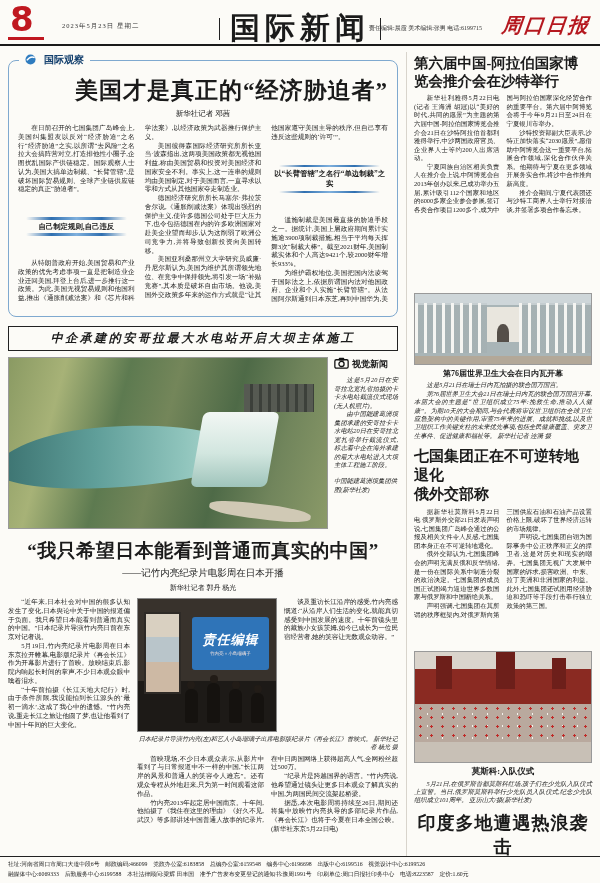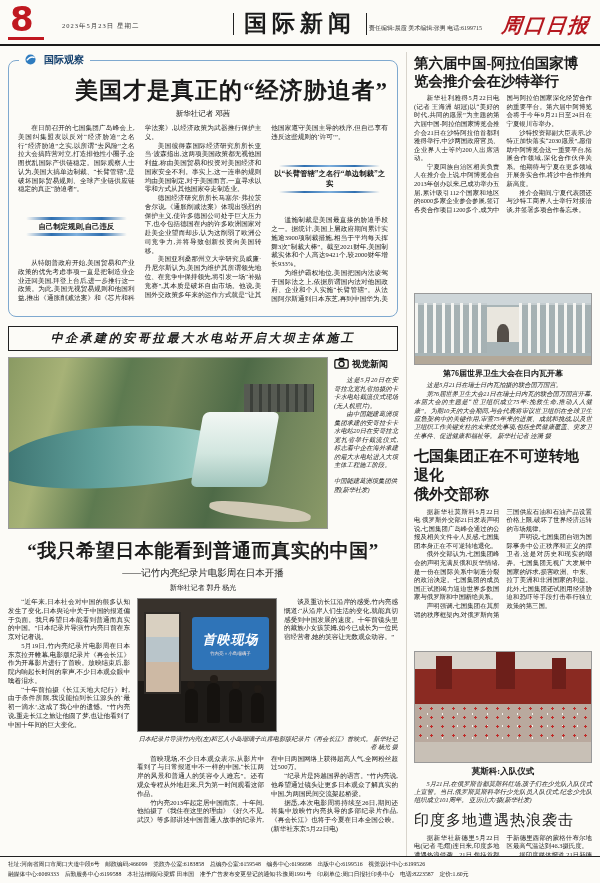--- a/index.html
+++ b/index.html
@@ -14,7 +14,7 @@
   .hdr-date{position:absolute;left:62px;top:22px;font-size:6.5px;color:#333;letter-spacing:1px;}
   .hdr-title{position:absolute;left:50%;top:8px;transform:translateX(-50%);display:flex;align-items:center;gap:10px;}
   .hdr-title .bar{width:0;height:22px;border-left:1.5px solid #222;}
-  .hdr-title .t{font-size:23px;font-weight:900;letter-spacing:5px;font-family:"Liberation Serif",serif;}
+  .hdr-title .t{font-size:30px;font-weight:900;letter-spacing:5px;font-family:"Liberation Serif",serif;}
   .hdr-editors{position:absolute;right:118px;top:24px;font-size:6px;color:#333;}
   .masthead{position:absolute;right:10px;top:12px;font-size:20px;font-weight:900;color:#b5181f;
             font-style:italic;letter-spacing:2px;transform:skewX(-6deg);}

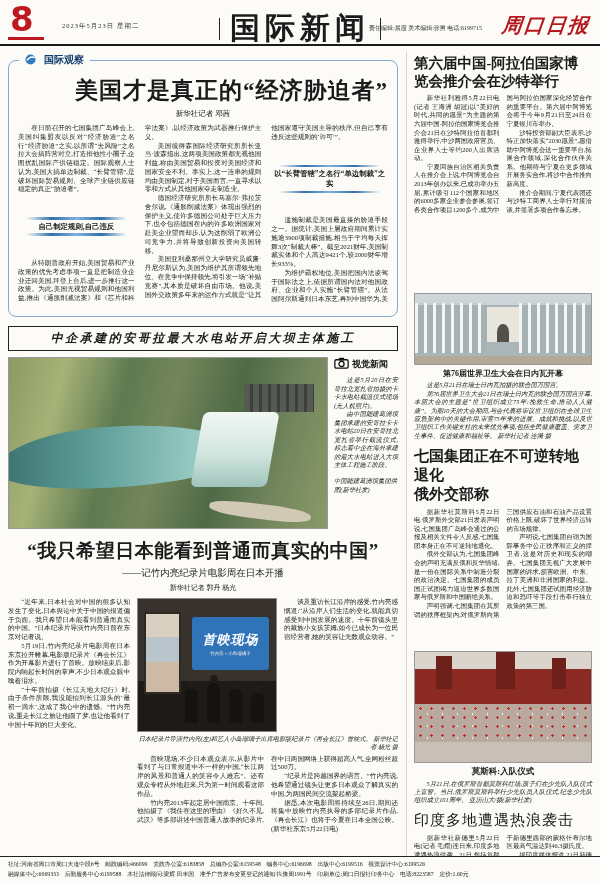--- a/index.html
+++ b/index.html
@@ -208,7 +208,7 @@
               <div class="movie">
                 <div class="movie-poster"></div>
                 <div class="movie-board">
-                  <span class="bt">首映现场</span>
+                  <span class="bt">责任编辑</span>
                   <span class="bs">竹内亮 × 小島瑠璃子</span>
                 </div>
                 <div class="person" style="left:34%;"></div>

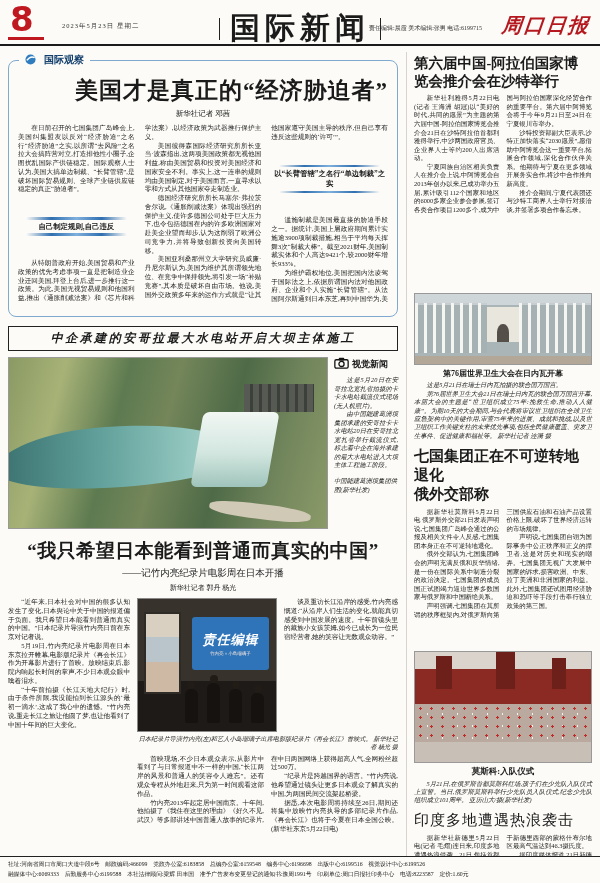--- a/index.html
+++ b/index.html
@@ -110,7 +110,7 @@
   .moscow-capt{font-size:8.5px;font-weight:900;text-align:center;margin:3px 0 2px 0;}
   .moscow-text{font-size:6.3px;line-height:1.34;text-align:justify;font-style:italic;}
   .india{margin-top:6px;}
-  .india-head{font-size:15px;font-weight:400;margin:2px 0 4px 0;letter-spacing:1px;}
+  .india-head{font-size:18px;font-weight:700;text-align:center;margin:2px 0 4px 0;letter-spacing:1px;}
   .india .rbody{height:52px;}
   
   .footer{position:absolute;left:0;right:0;bottom:0;border-top:1.5px solid #222;padding:3px 8px 4px 8px;

